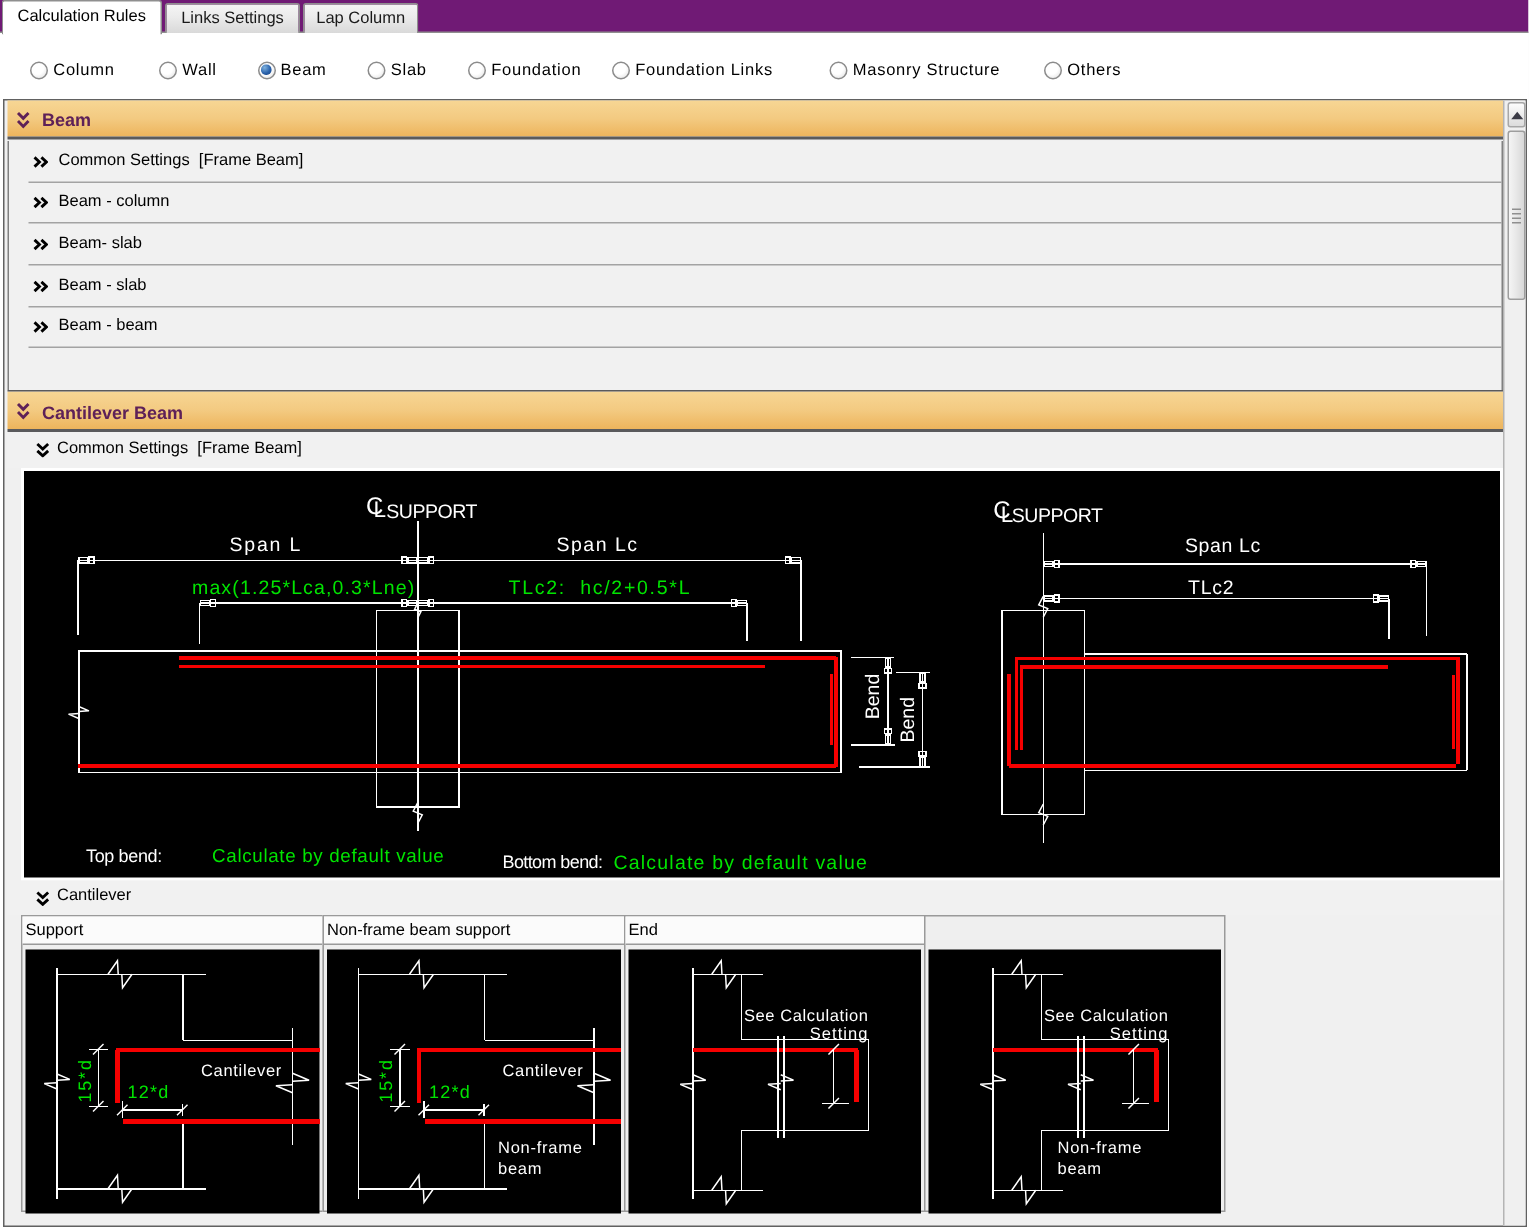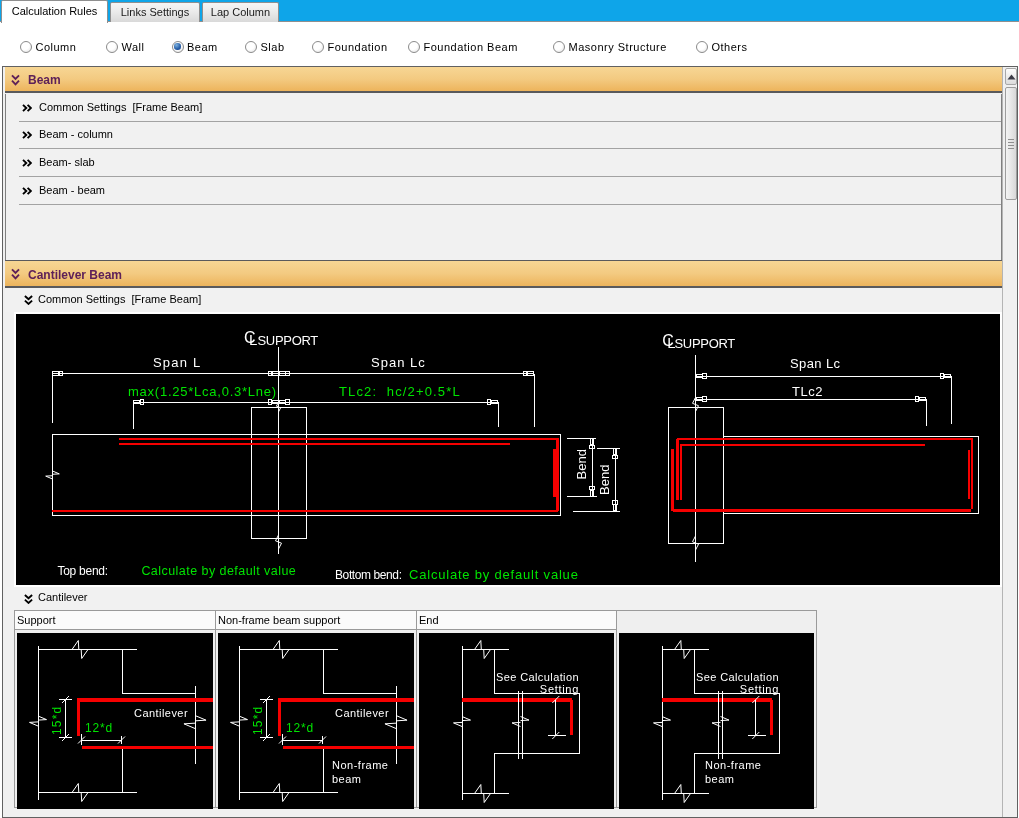--- a/index.html
+++ b/index.html
@@ -6,7 +6,7 @@
   font-family:"Liberation Sans",sans-serif;}
 #app{position:relative;width:1019px;height:818px;background:#fff}
 
-#tabbar{position:absolute;left:0;top:0;width:1019px;height:22px;background:#0ea5e9;
+#tabbar{position:absolute;left:0;top:0;width:1019px;height:22px;background:#701a75;
   border-bottom:1px solid #8f8f8f}
 .tab{position:absolute;top:2px;height:20px;font-size:11px;color:#1a1a1a;text-align:center;
   border:1px solid #8f8f8f;border-bottom:none;border-radius:2px 2px 0 0;line-height:19px;

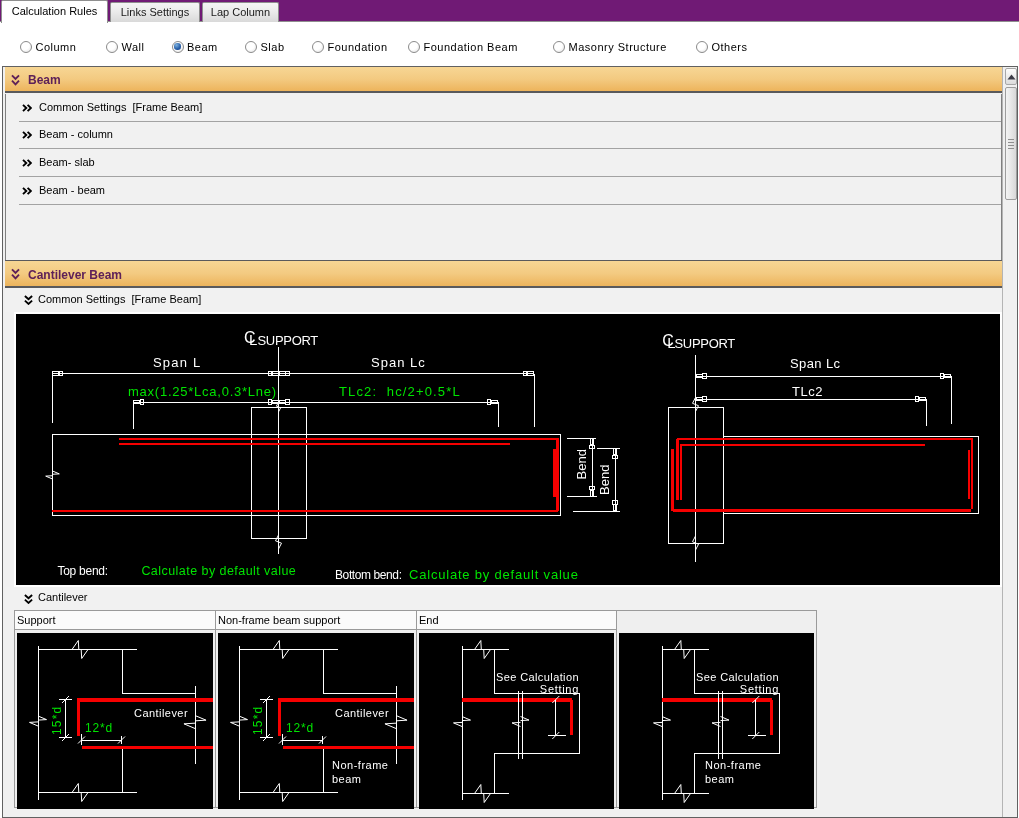--- a/index.html
+++ b/index.html
@@ -83,7 +83,7 @@
     </div>
 <div class="radio" style="left:408px">
       <span class="rb"></span>
-      <span class="rlab" style="left:15.5px">Foundation Beam</span>
+      <span class="rlab" style="left:15.5px">Foundation Links</span>
     </div>
 <div class="radio" style="left:553px">
       <span class="rb"></span>

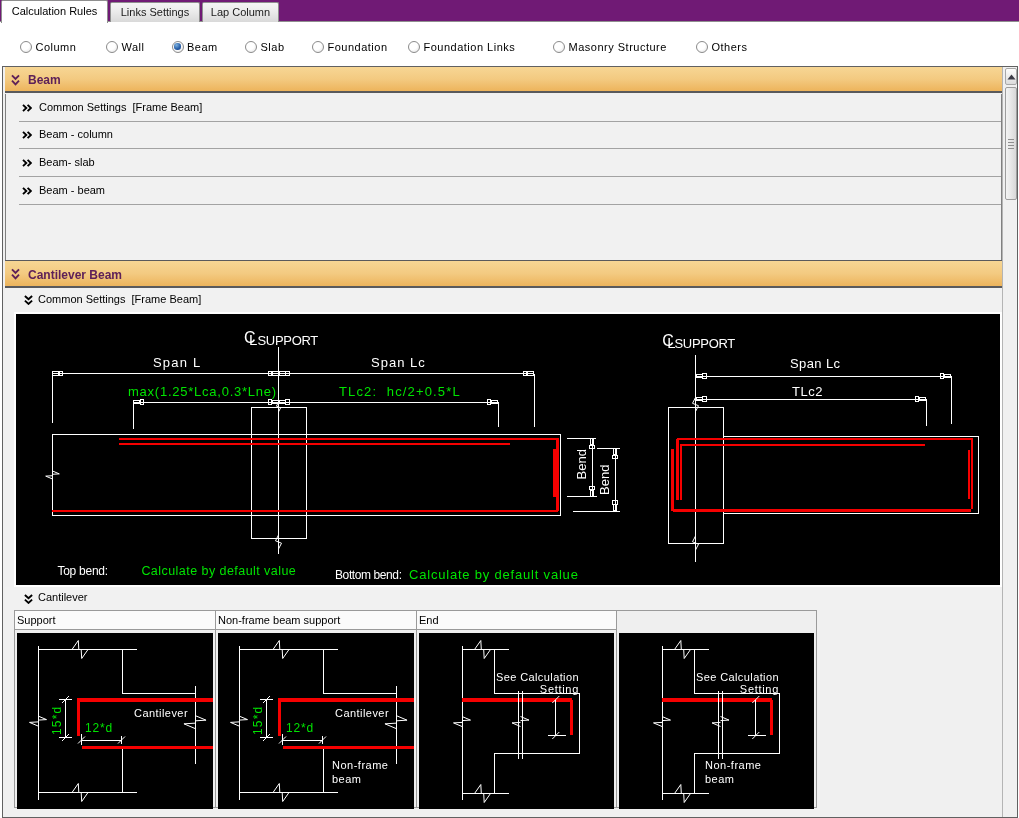--- a/index.html
+++ b/index.html
@@ -132,6 +132,16 @@
             </g>
           </svg>
           <span class="rtx">Beam- slab</span>
+          <span class="sep"></span>
+        </div>
+<div class="row">
+          <svg width="10" height="8" viewBox="0 0 10 8">
+            <g fill="none" stroke="#000" stroke-width="1.9">
+              <polyline points="1,0.9 4.3,4 1,7.1"></polyline>
+              <polyline points="5.6,0.9 8.9,4 5.6,7.1"></polyline>
+            </g>
+          </svg>
+          <span class="rtx">Beam - slab</span>
           <span class="sep"></span>
         </div>
 <div class="row">

